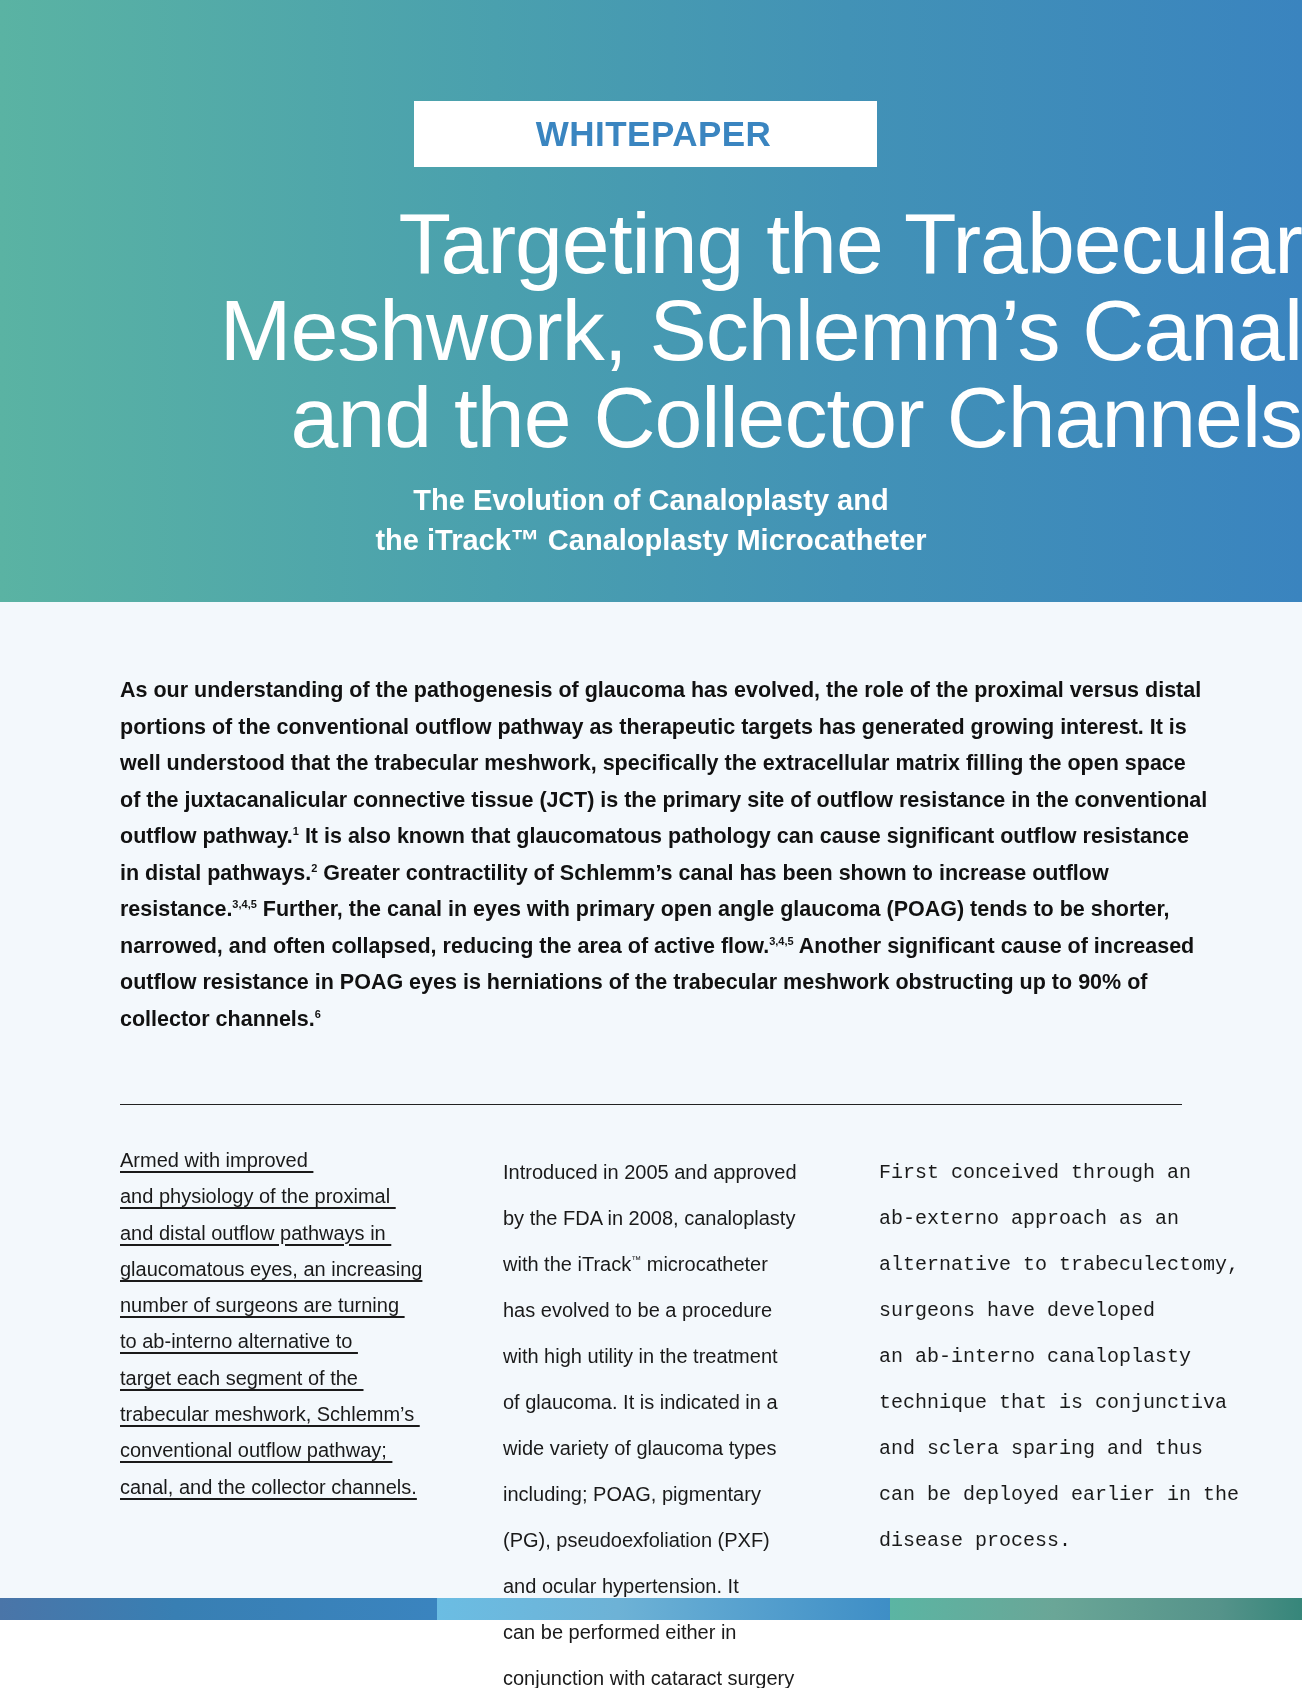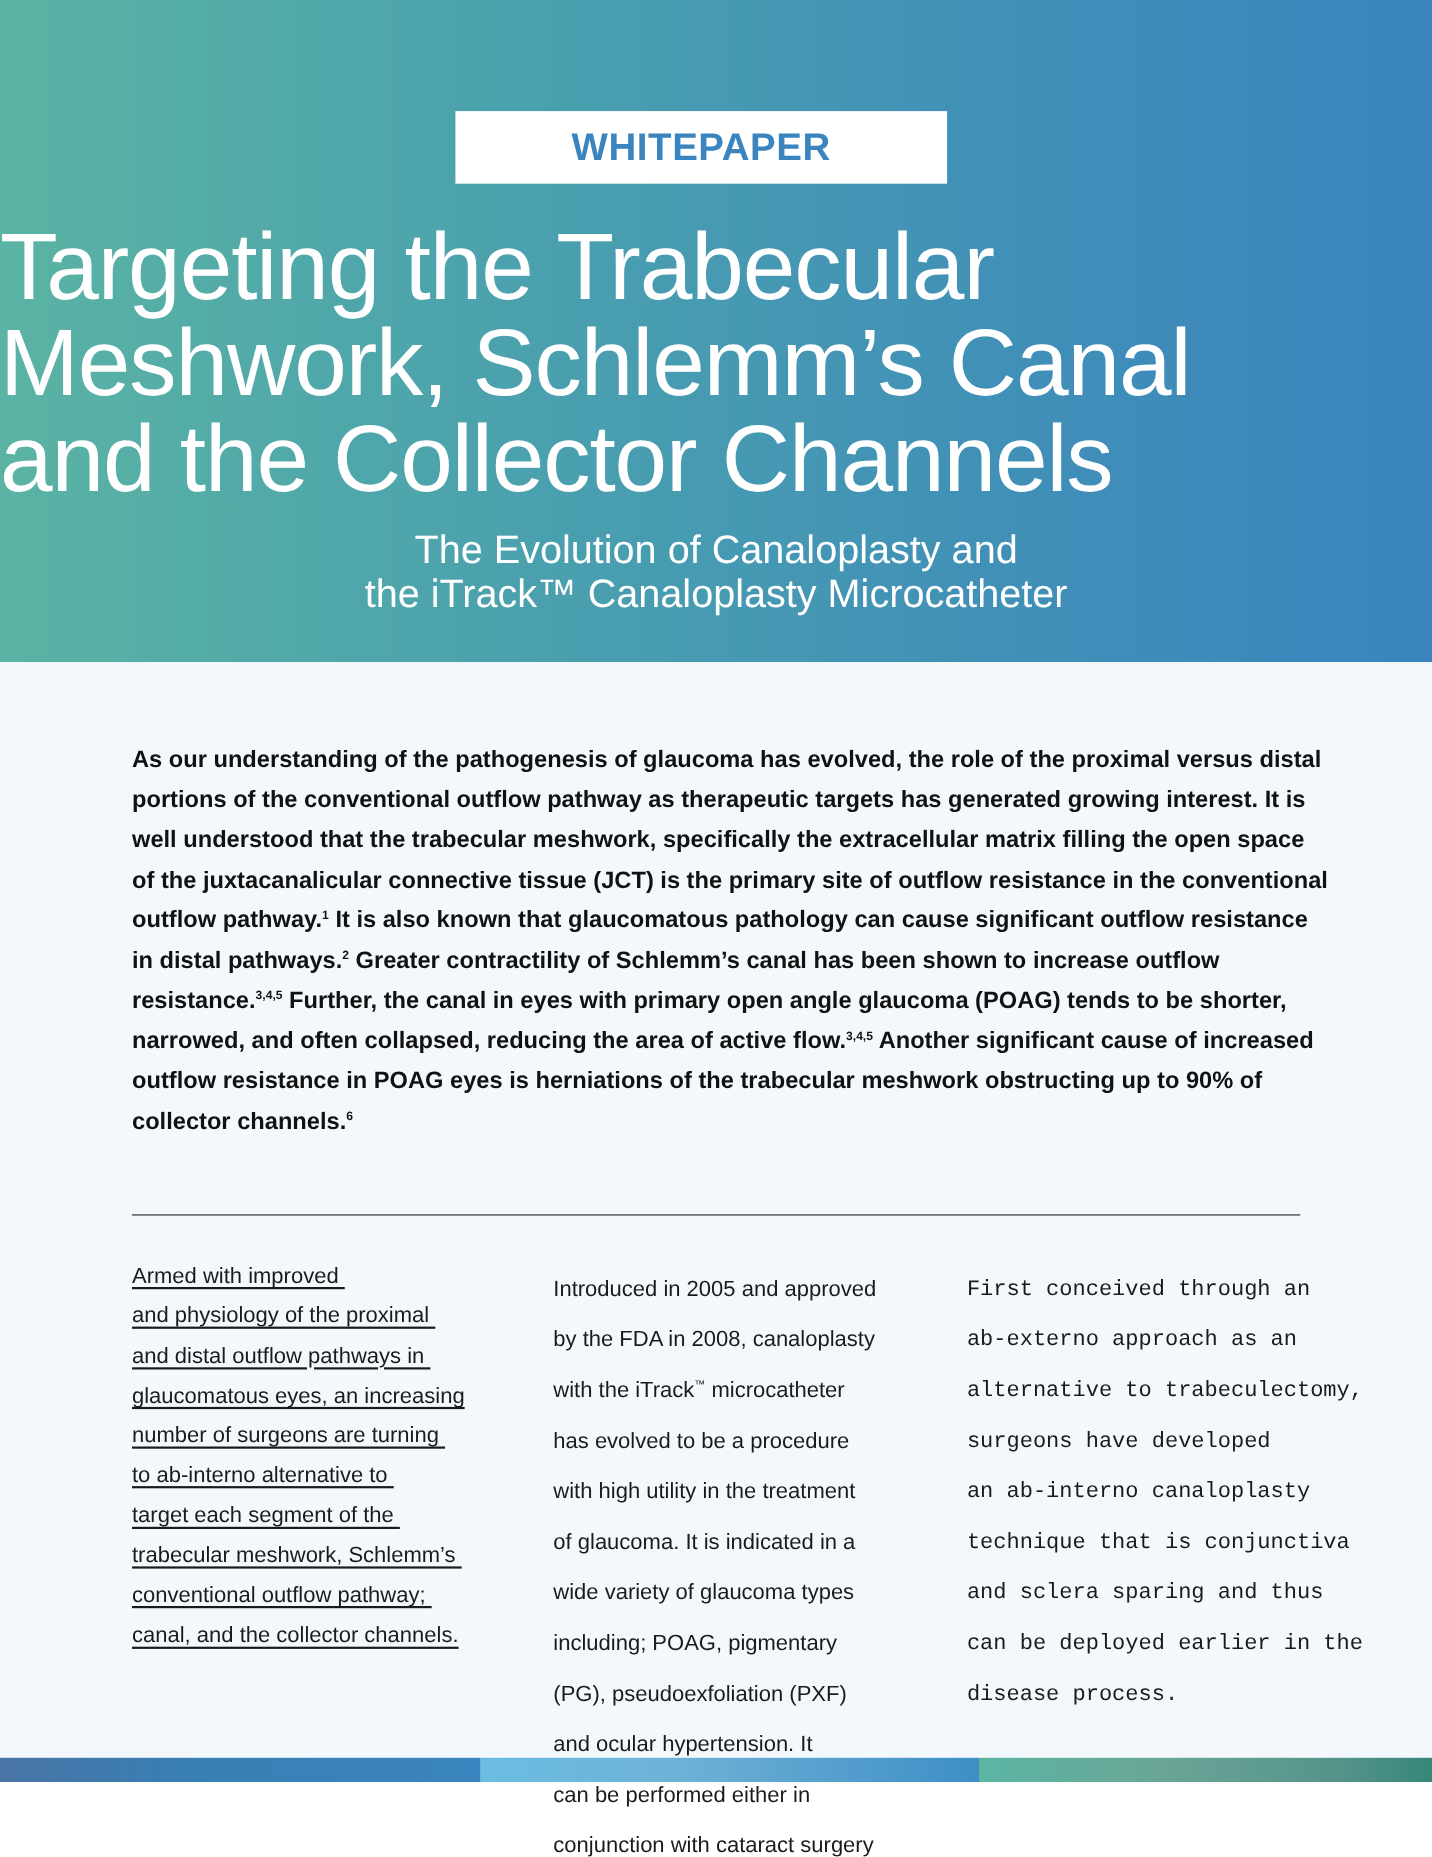--- a/index.html
+++ b/index.html
@@ -31,6 +31,7 @@
     display: flex;
     align-items: center;
     justify-content: center;
+    padding-left: 16px;
   }
   .badge span {
     color: #3a85c0;

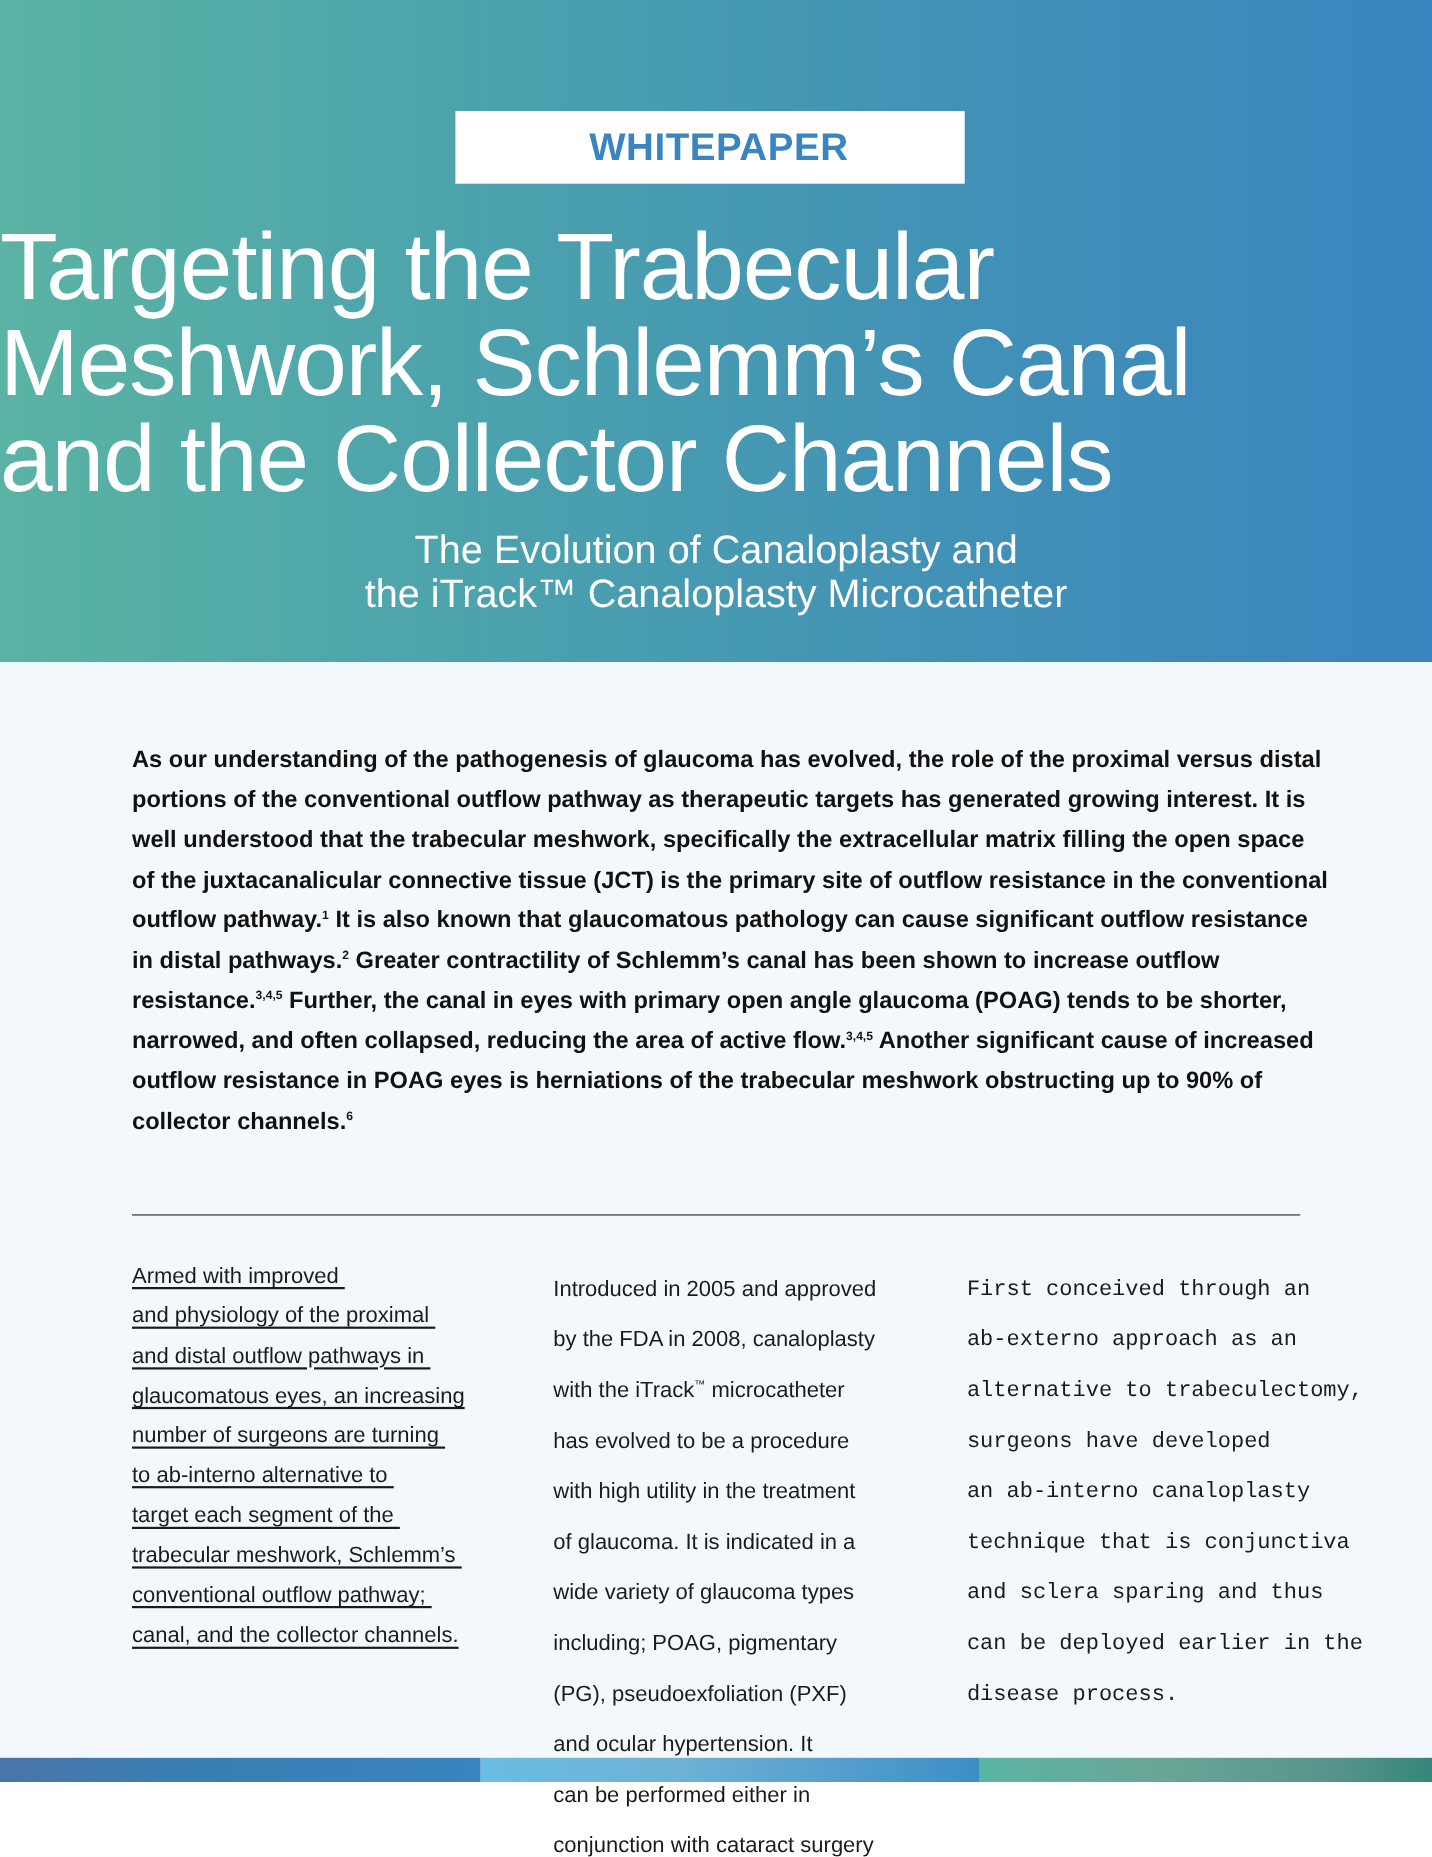--- a/index.html
+++ b/index.html
@@ -44,7 +44,7 @@
     left: 0;
     top: 200px;
     width: 1302px;
-    text-align: left;
+    text-align: right;
     color: #ffffff;
     font-weight: 300;
     font-size: 86px;

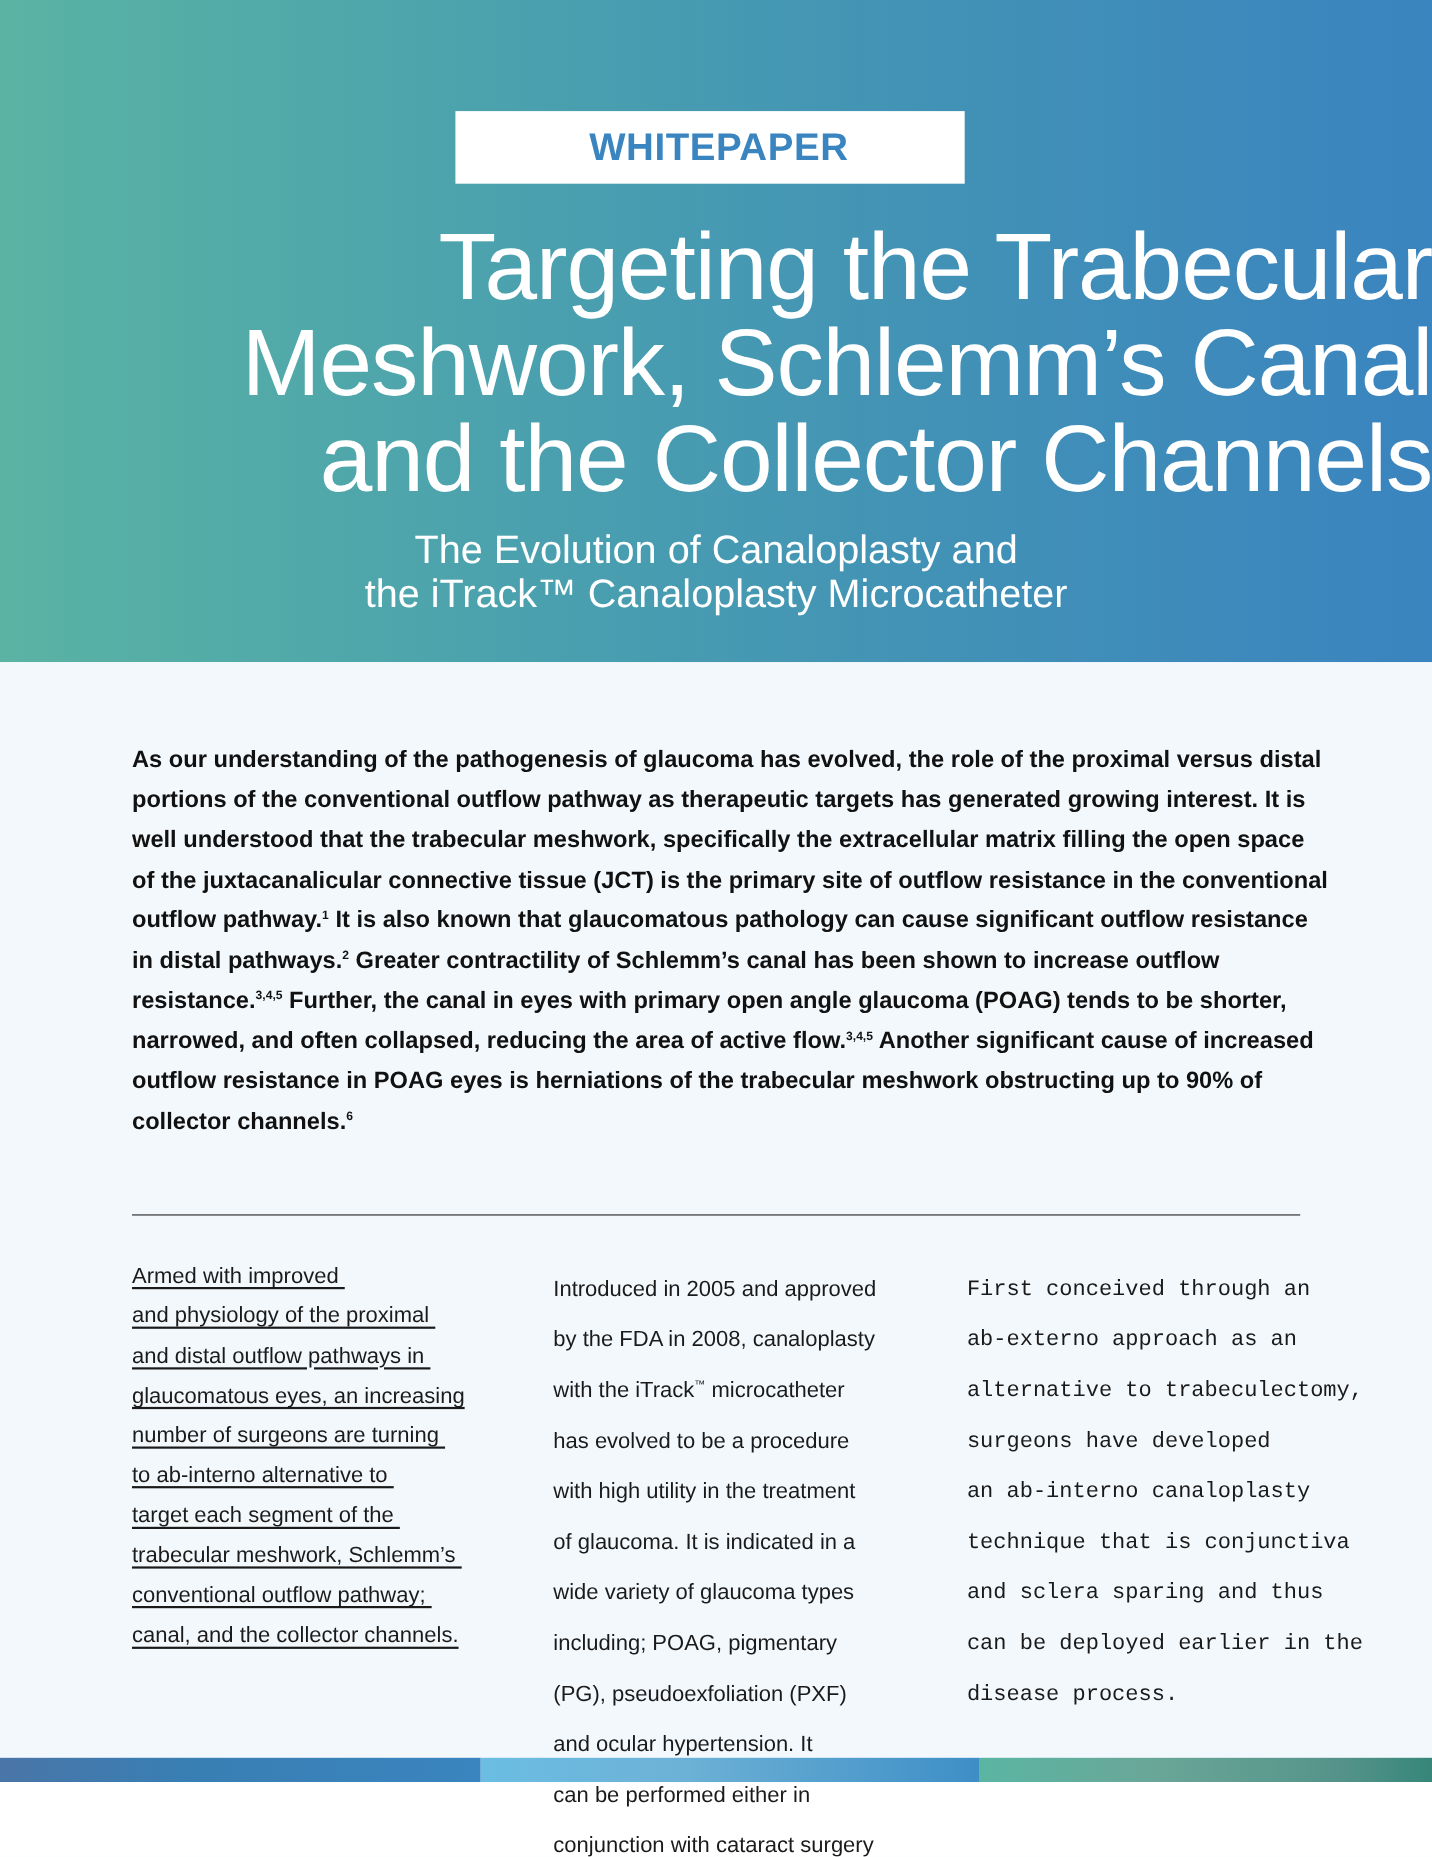--- a/index.html
+++ b/index.html
@@ -59,8 +59,8 @@
     width: 1302px;
     text-align: center;
     color: #ffffff;
-    font-weight: 400;
-    font-size: 36px;
+    font-weight: 700;
+    font-size: 29px;
     line-height: 40px;
   }
   .content {

